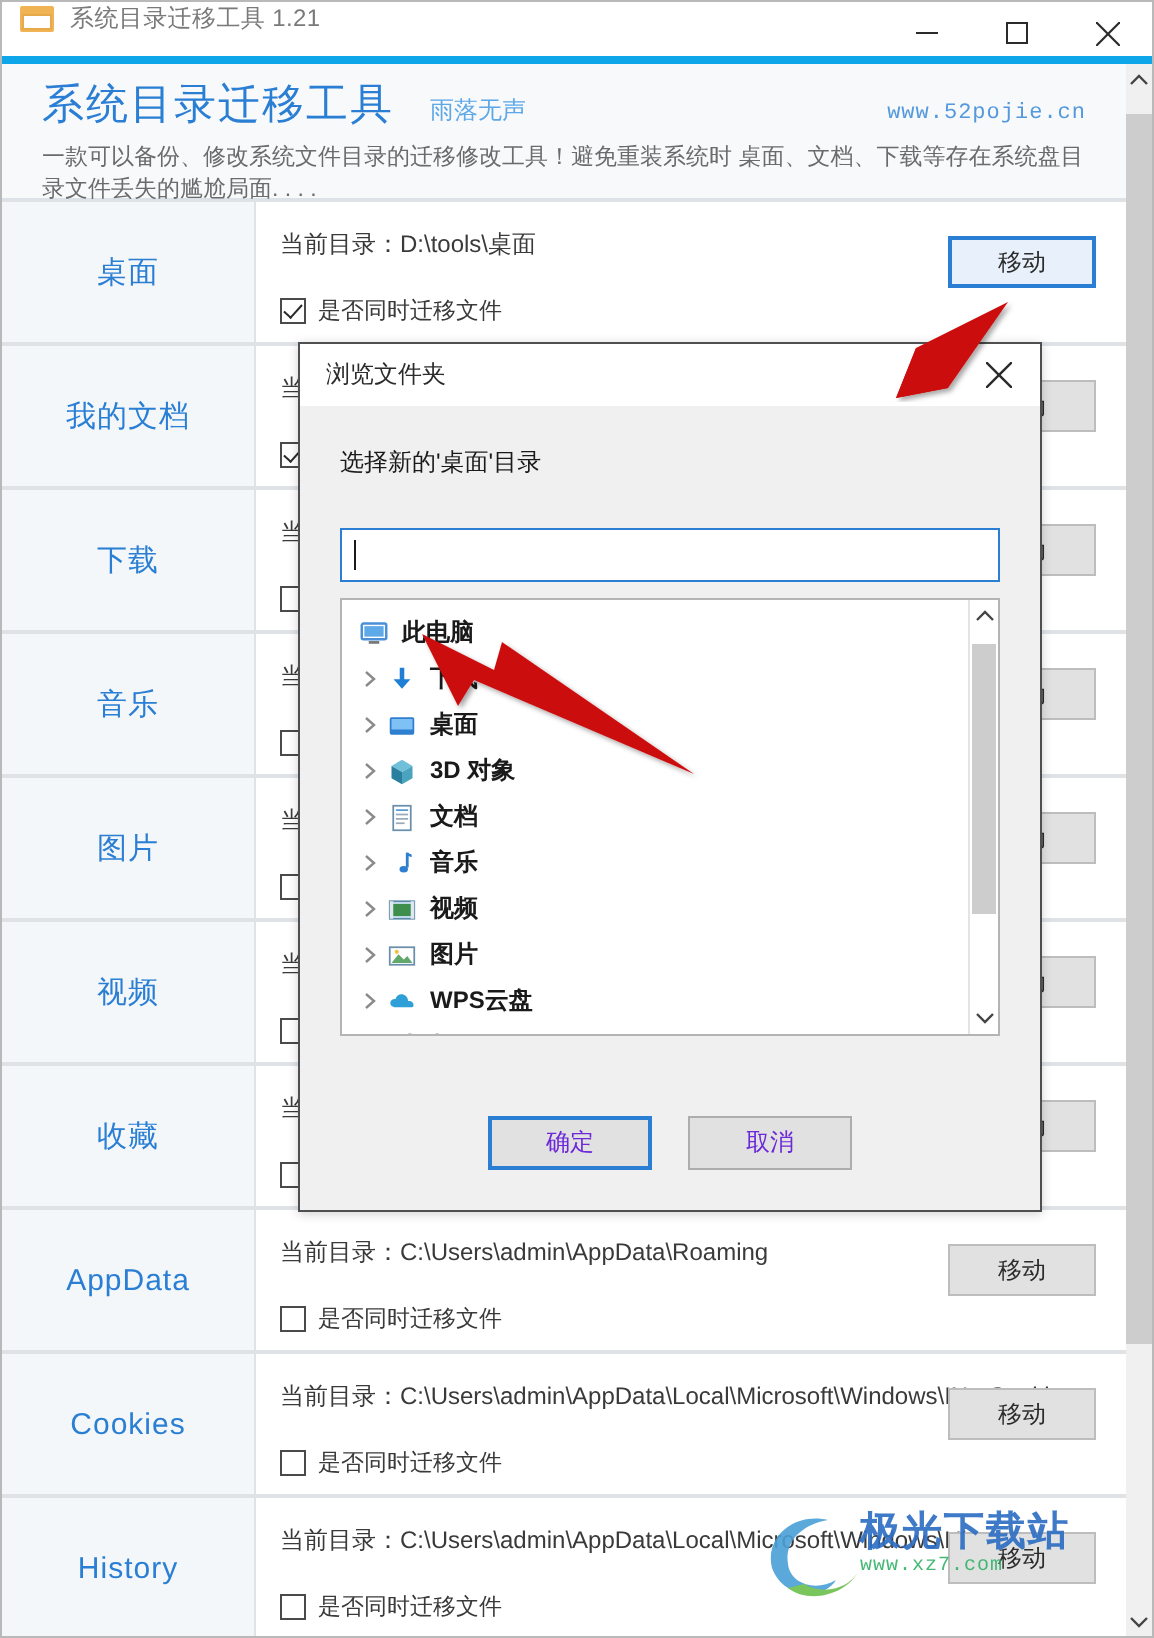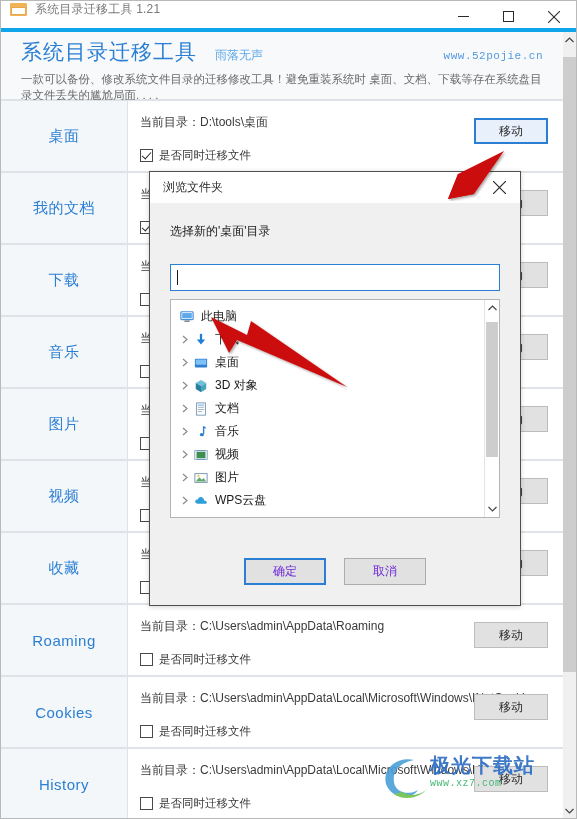--- a/index.html
+++ b/index.html
@@ -169,7 +169,7 @@
     background: #ffffff; border: 1px solid #b4b4b4;
     position: relative; overflow: hidden;
   }
-  .tree-inner { padding: 5px 0 0 6px; }
+  .tree-inner { padding: 5px 0 0 6px; font-weight: bold; }
   .tnode {
     height: 23px; display: flex; align-items: center;
     font-size: 12px; color: #1a1a1a;

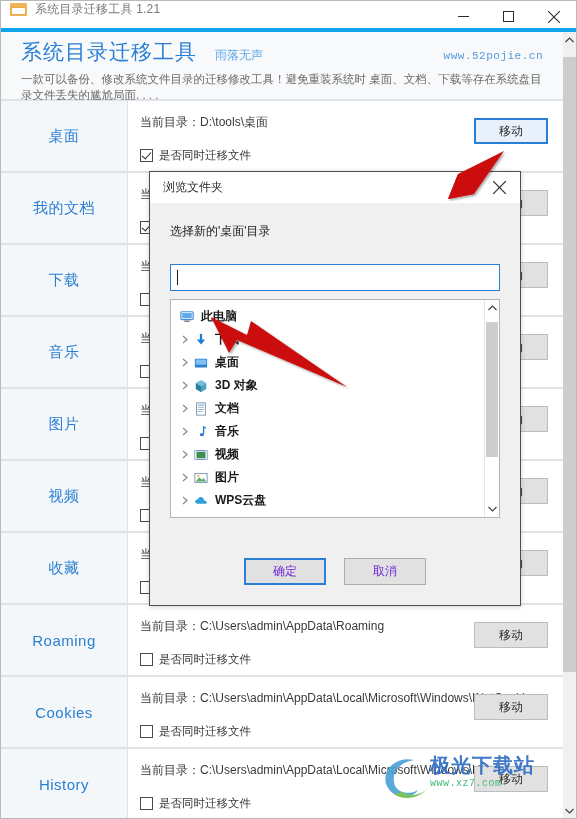--- a/index.html
+++ b/index.html
@@ -357,7 +357,7 @@
         </div>
       </div>
       <div class="row">
-        <div class="row-name">Roaming</div>
+        <div class="row-name">AppData</div>
         <div class="row-body">
           <div class="row-path"><span class="lbl">当前目录：</span><span>C:\Users\admin\AppData\Roaming</span></div>
           <div class="row-chk">

